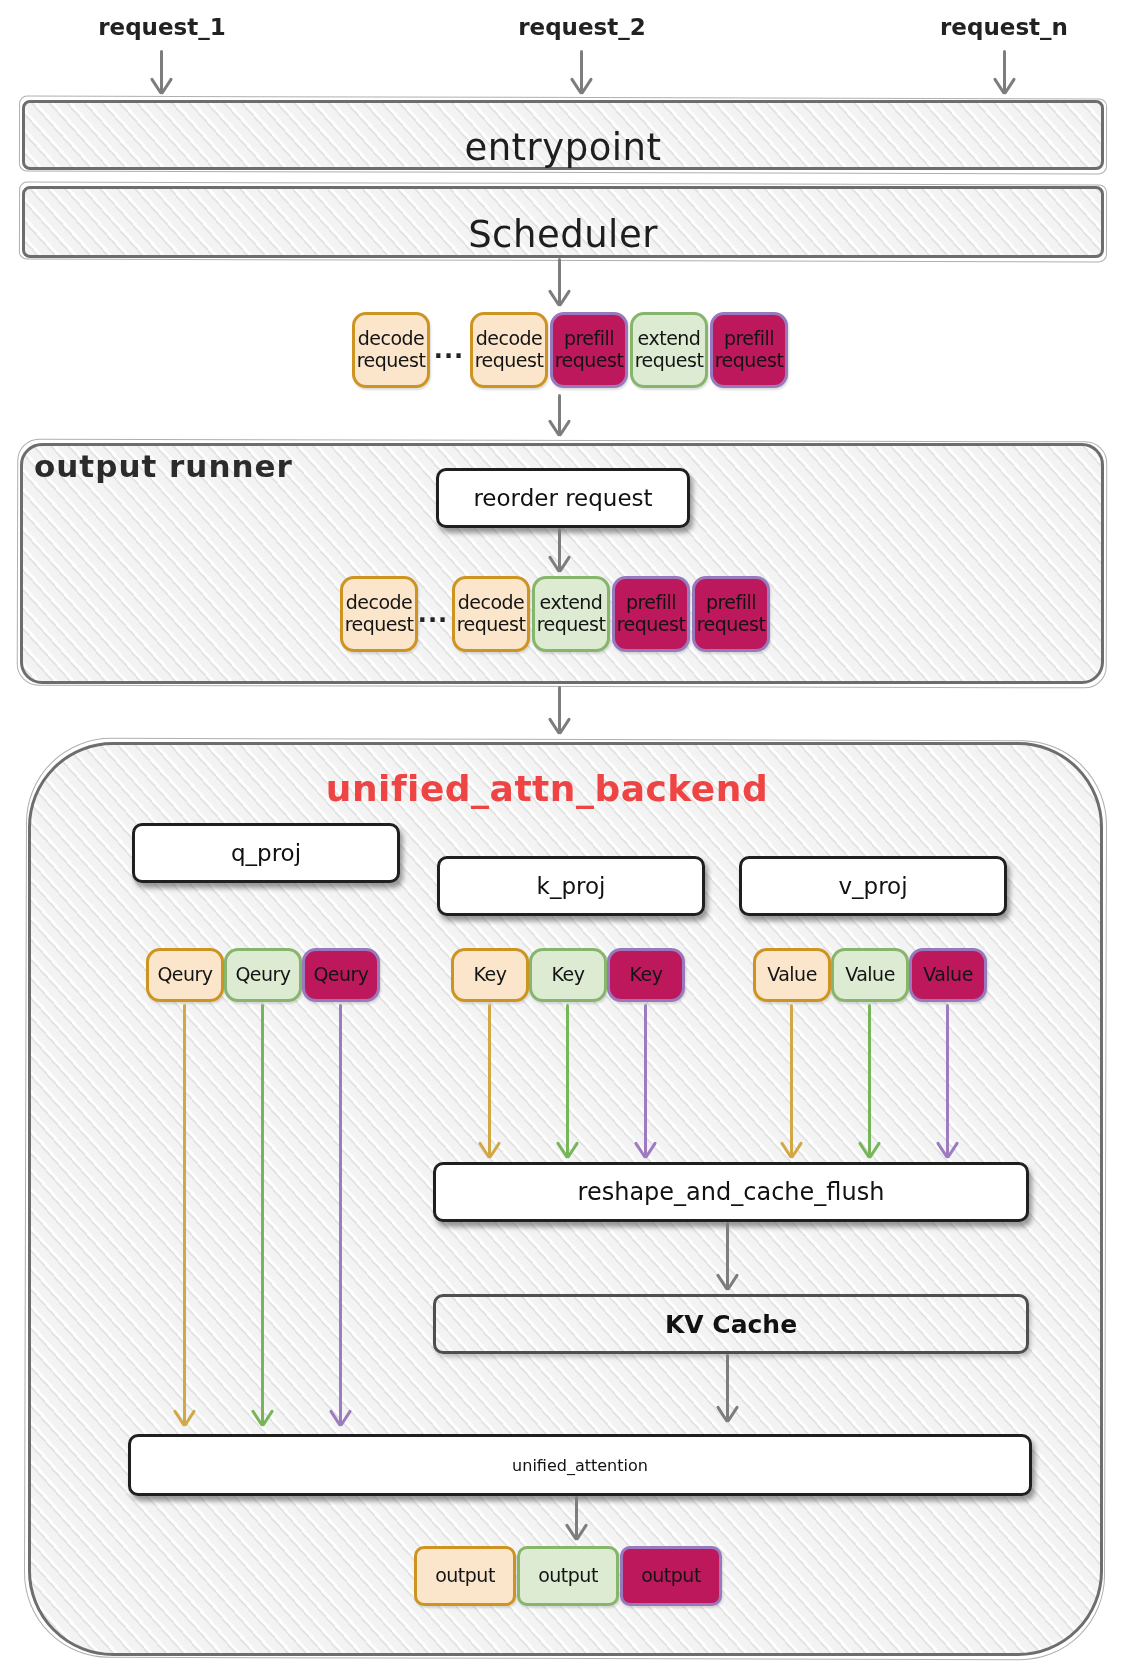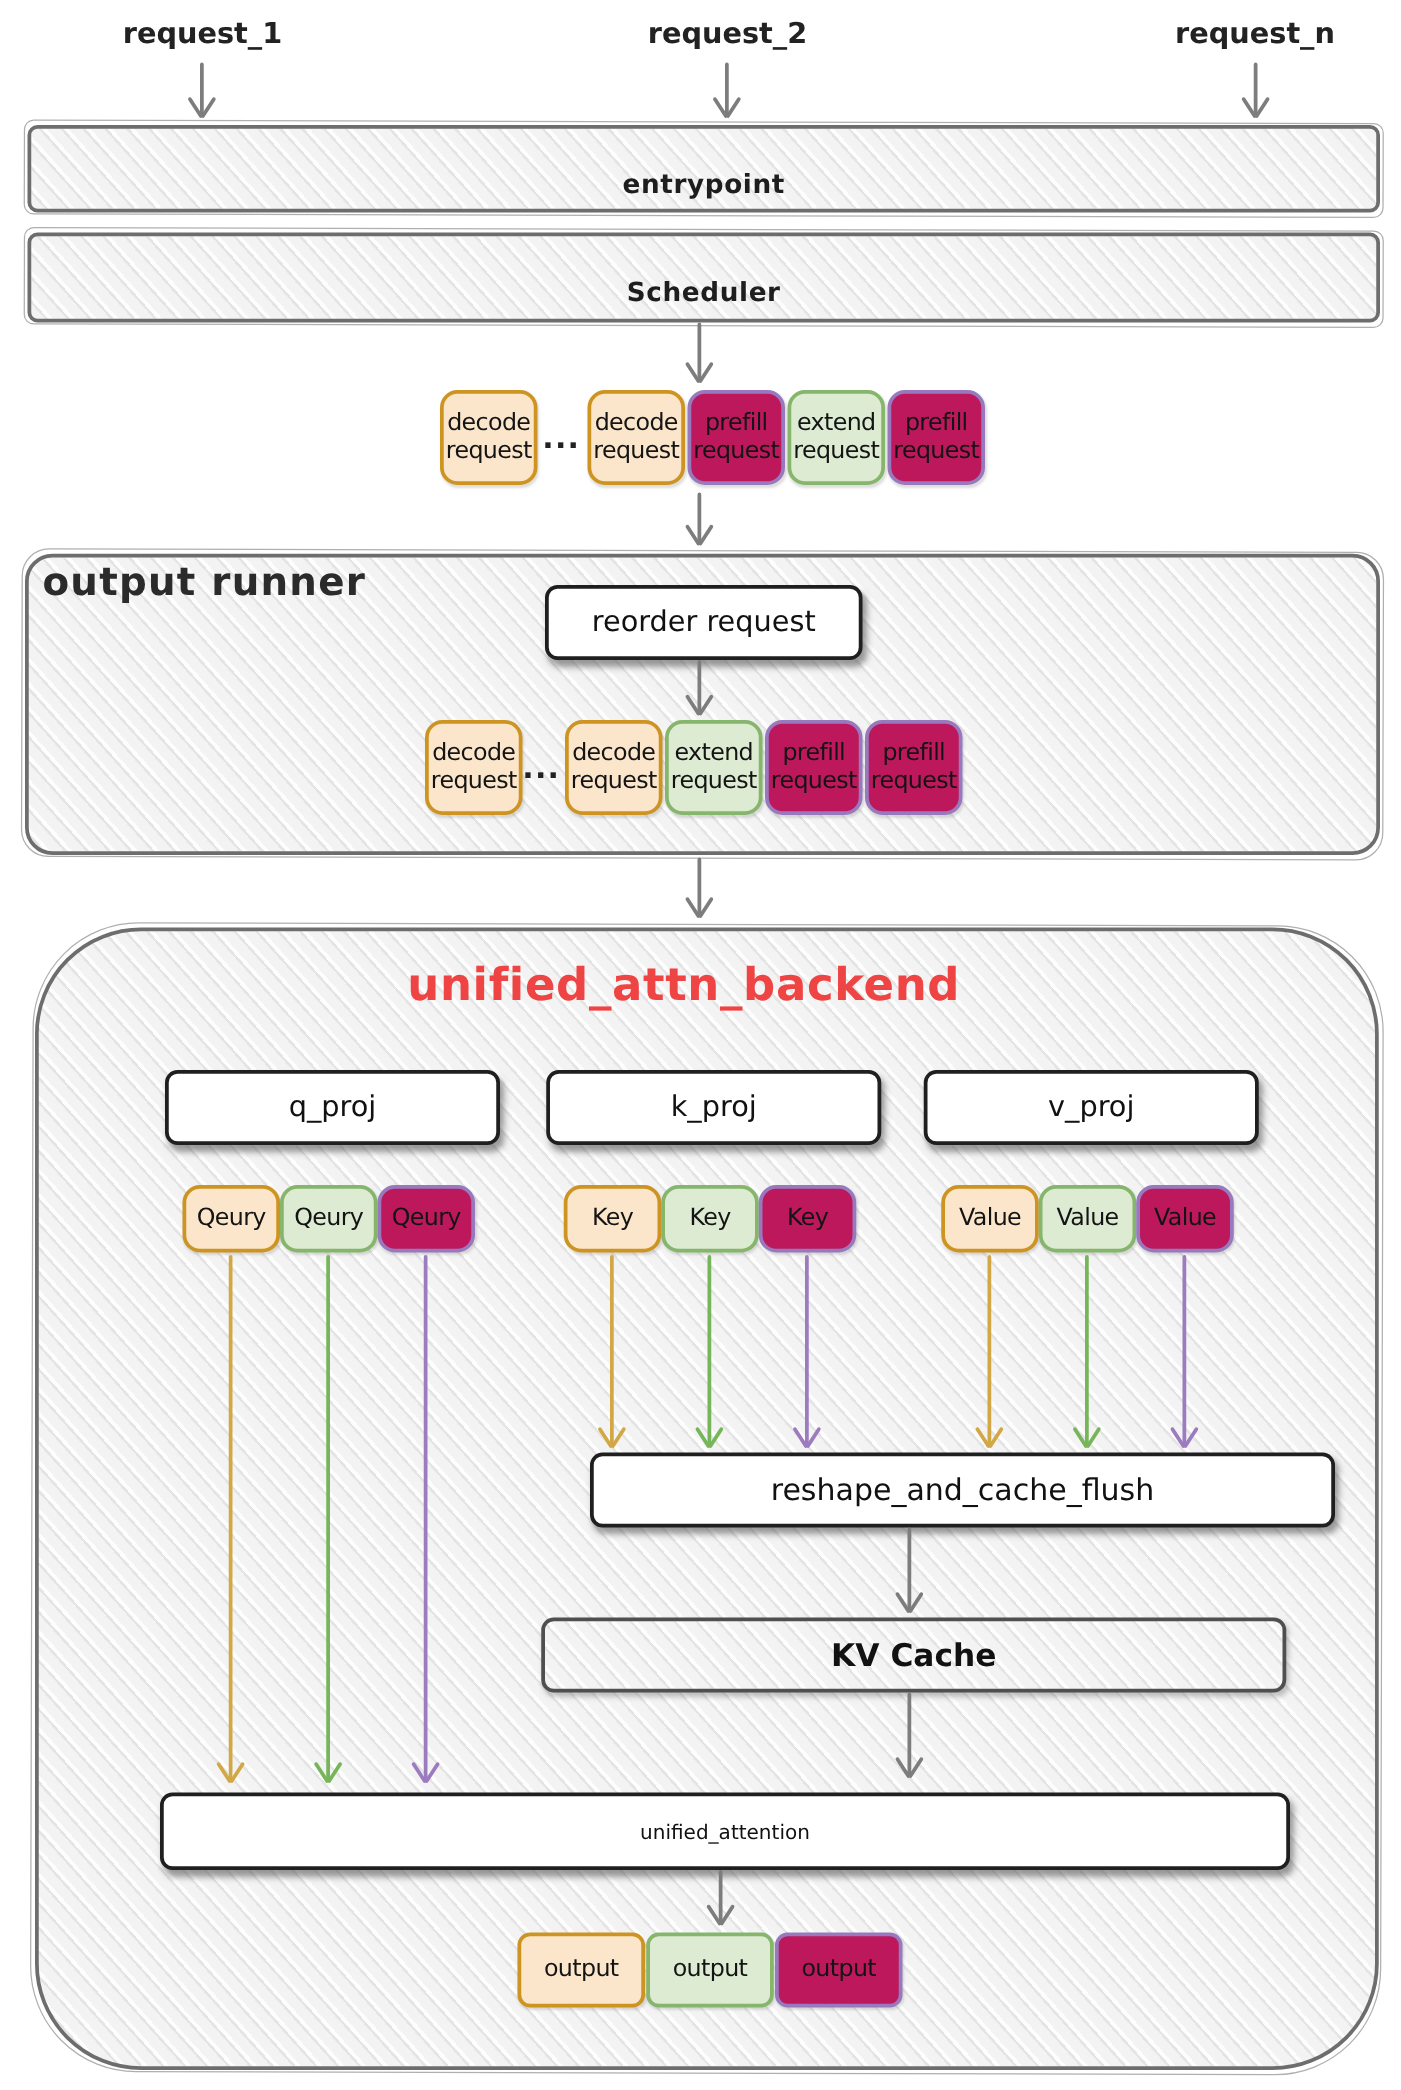--- a/index.html
+++ b/index.html
@@ -28,7 +28,7 @@
   .biground{border-radius:85px;}
   .midround{border-radius:22px;}
   .centerlabel{display:flex;align-items:center;justify-content:center;text-align:center;}
-  .boxlabel{font-size:21px;letter-spacing:.5px;color:#1e1e1e;font-weight:700;margin-top:24px;}
+  .boxlabel{font-size:37px;letter-spacing:.5px;color:#1e1e1e;font-weight:400;margin-top:24px;}
   
   .whitebox{
     background:#ffffff;border:3px solid #1f1f1f;border-radius:10px;

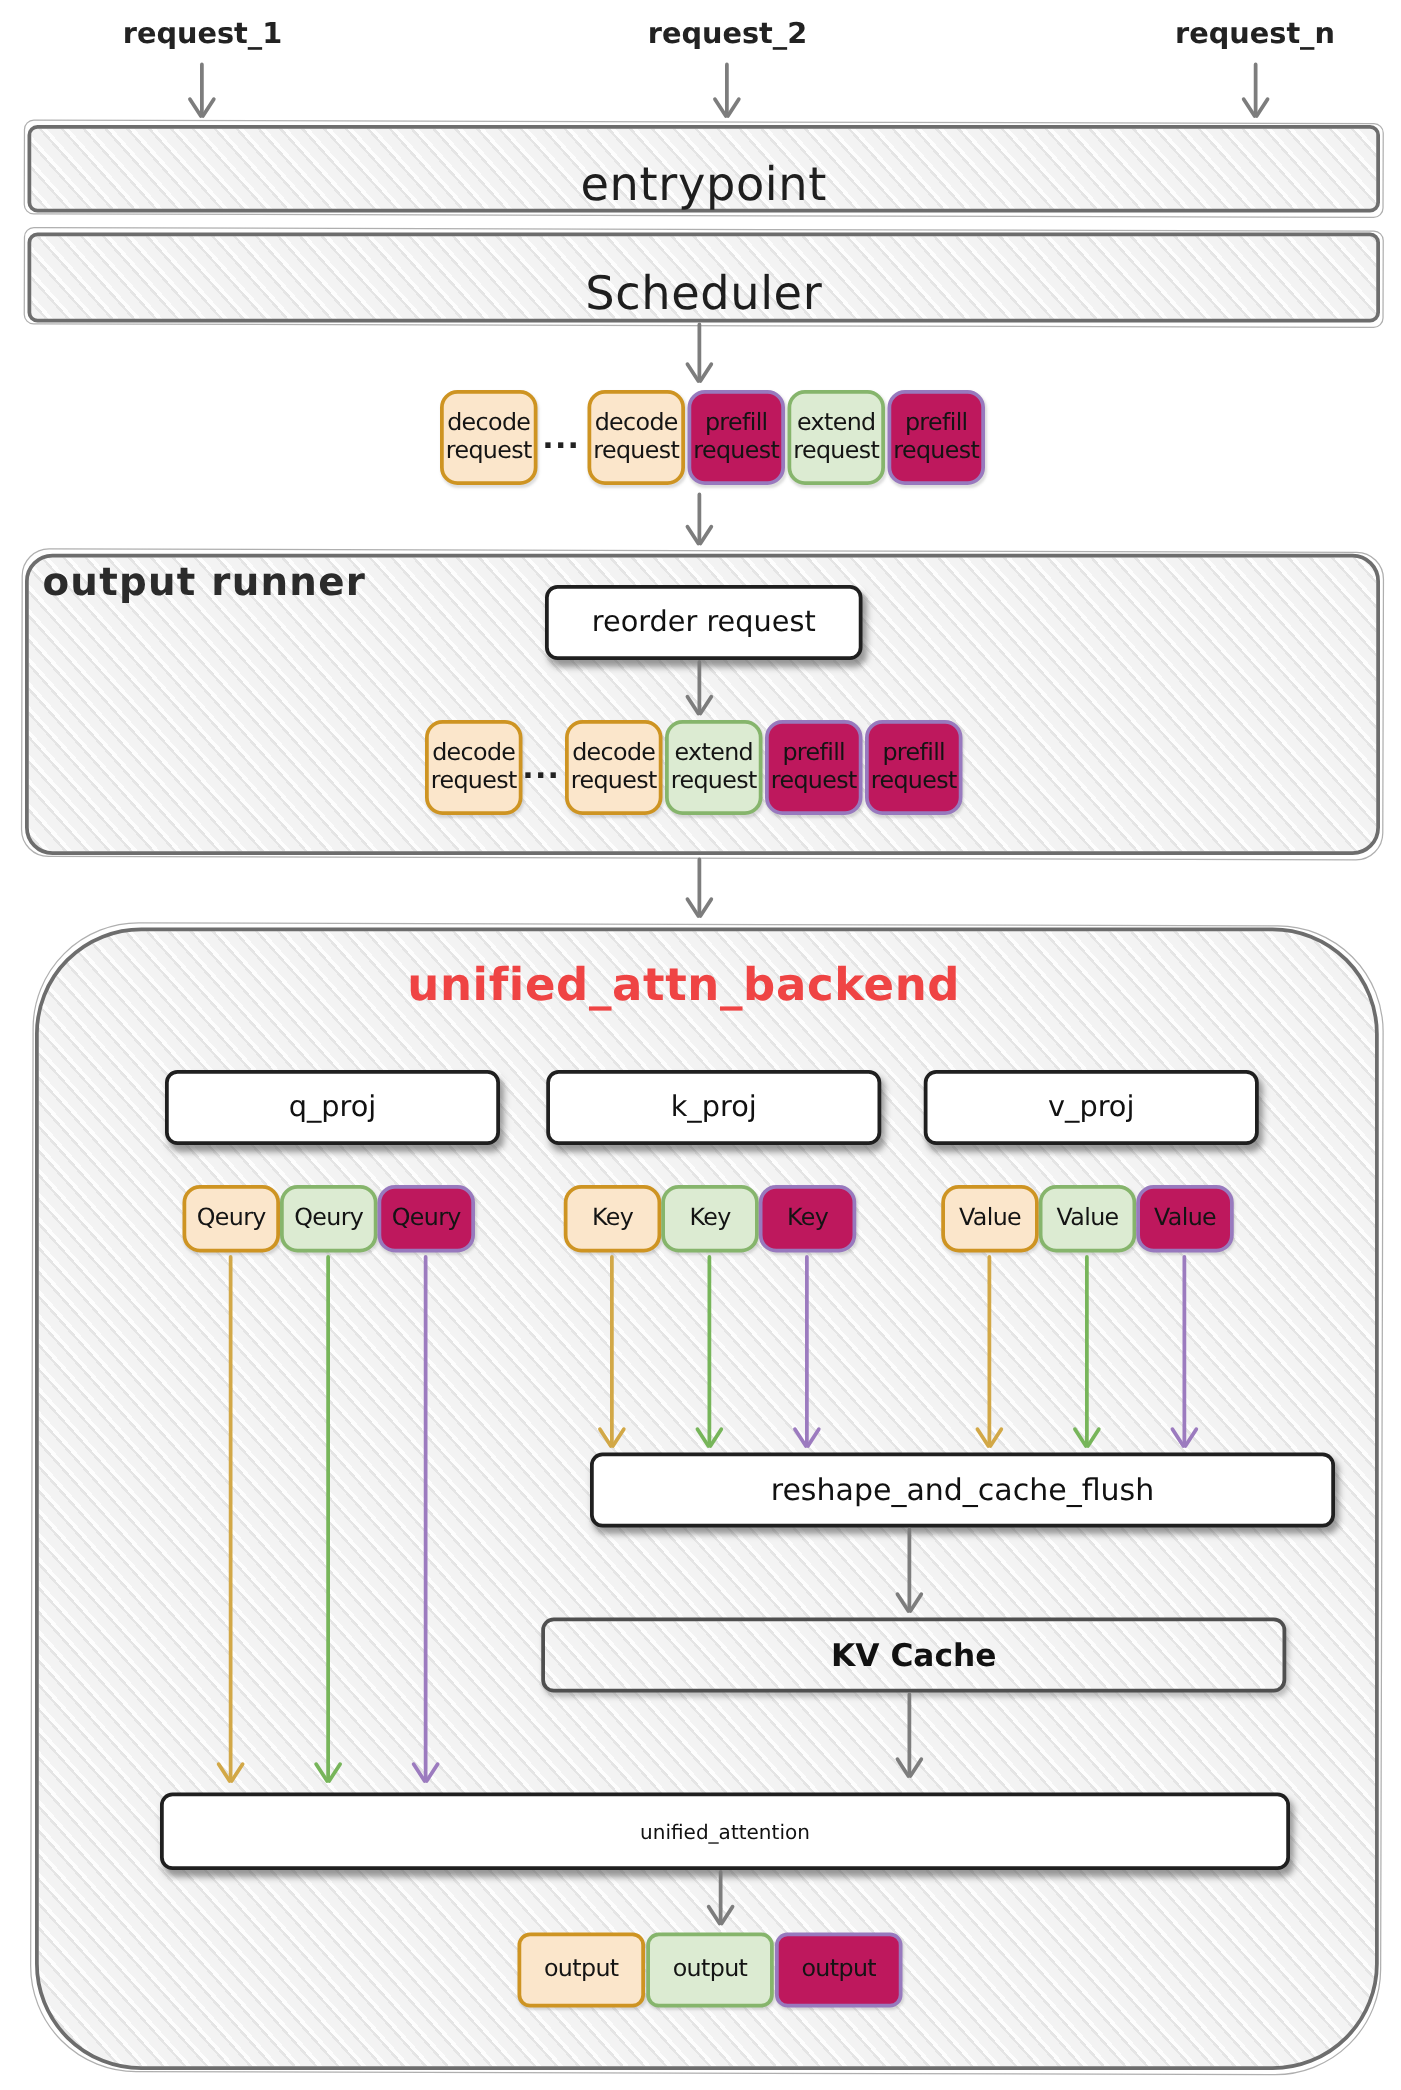--- a/index.html
+++ b/index.html
@@ -153,7 +153,7 @@
   <div class="abs hatch sketch biground" style="left:28px;top:742px;width:1069px;height:908px;"></div>
   <div class="abs bigtitle" style="left:547px;top:768px;transform:translateX(-50%);">unified_attn_backend</div>
 
-  <div class="abs whitebox" style="left:132px;top:856px;width:262px;height:54px;">
+  <div class="abs whitebox" style="left:132px;top:823px;width:262px;height:54px;">
     <span>q_proj</span>
   </div>
   <div class="abs whitebox" style="left:437px;top:856px;width:262px;height:54px;">

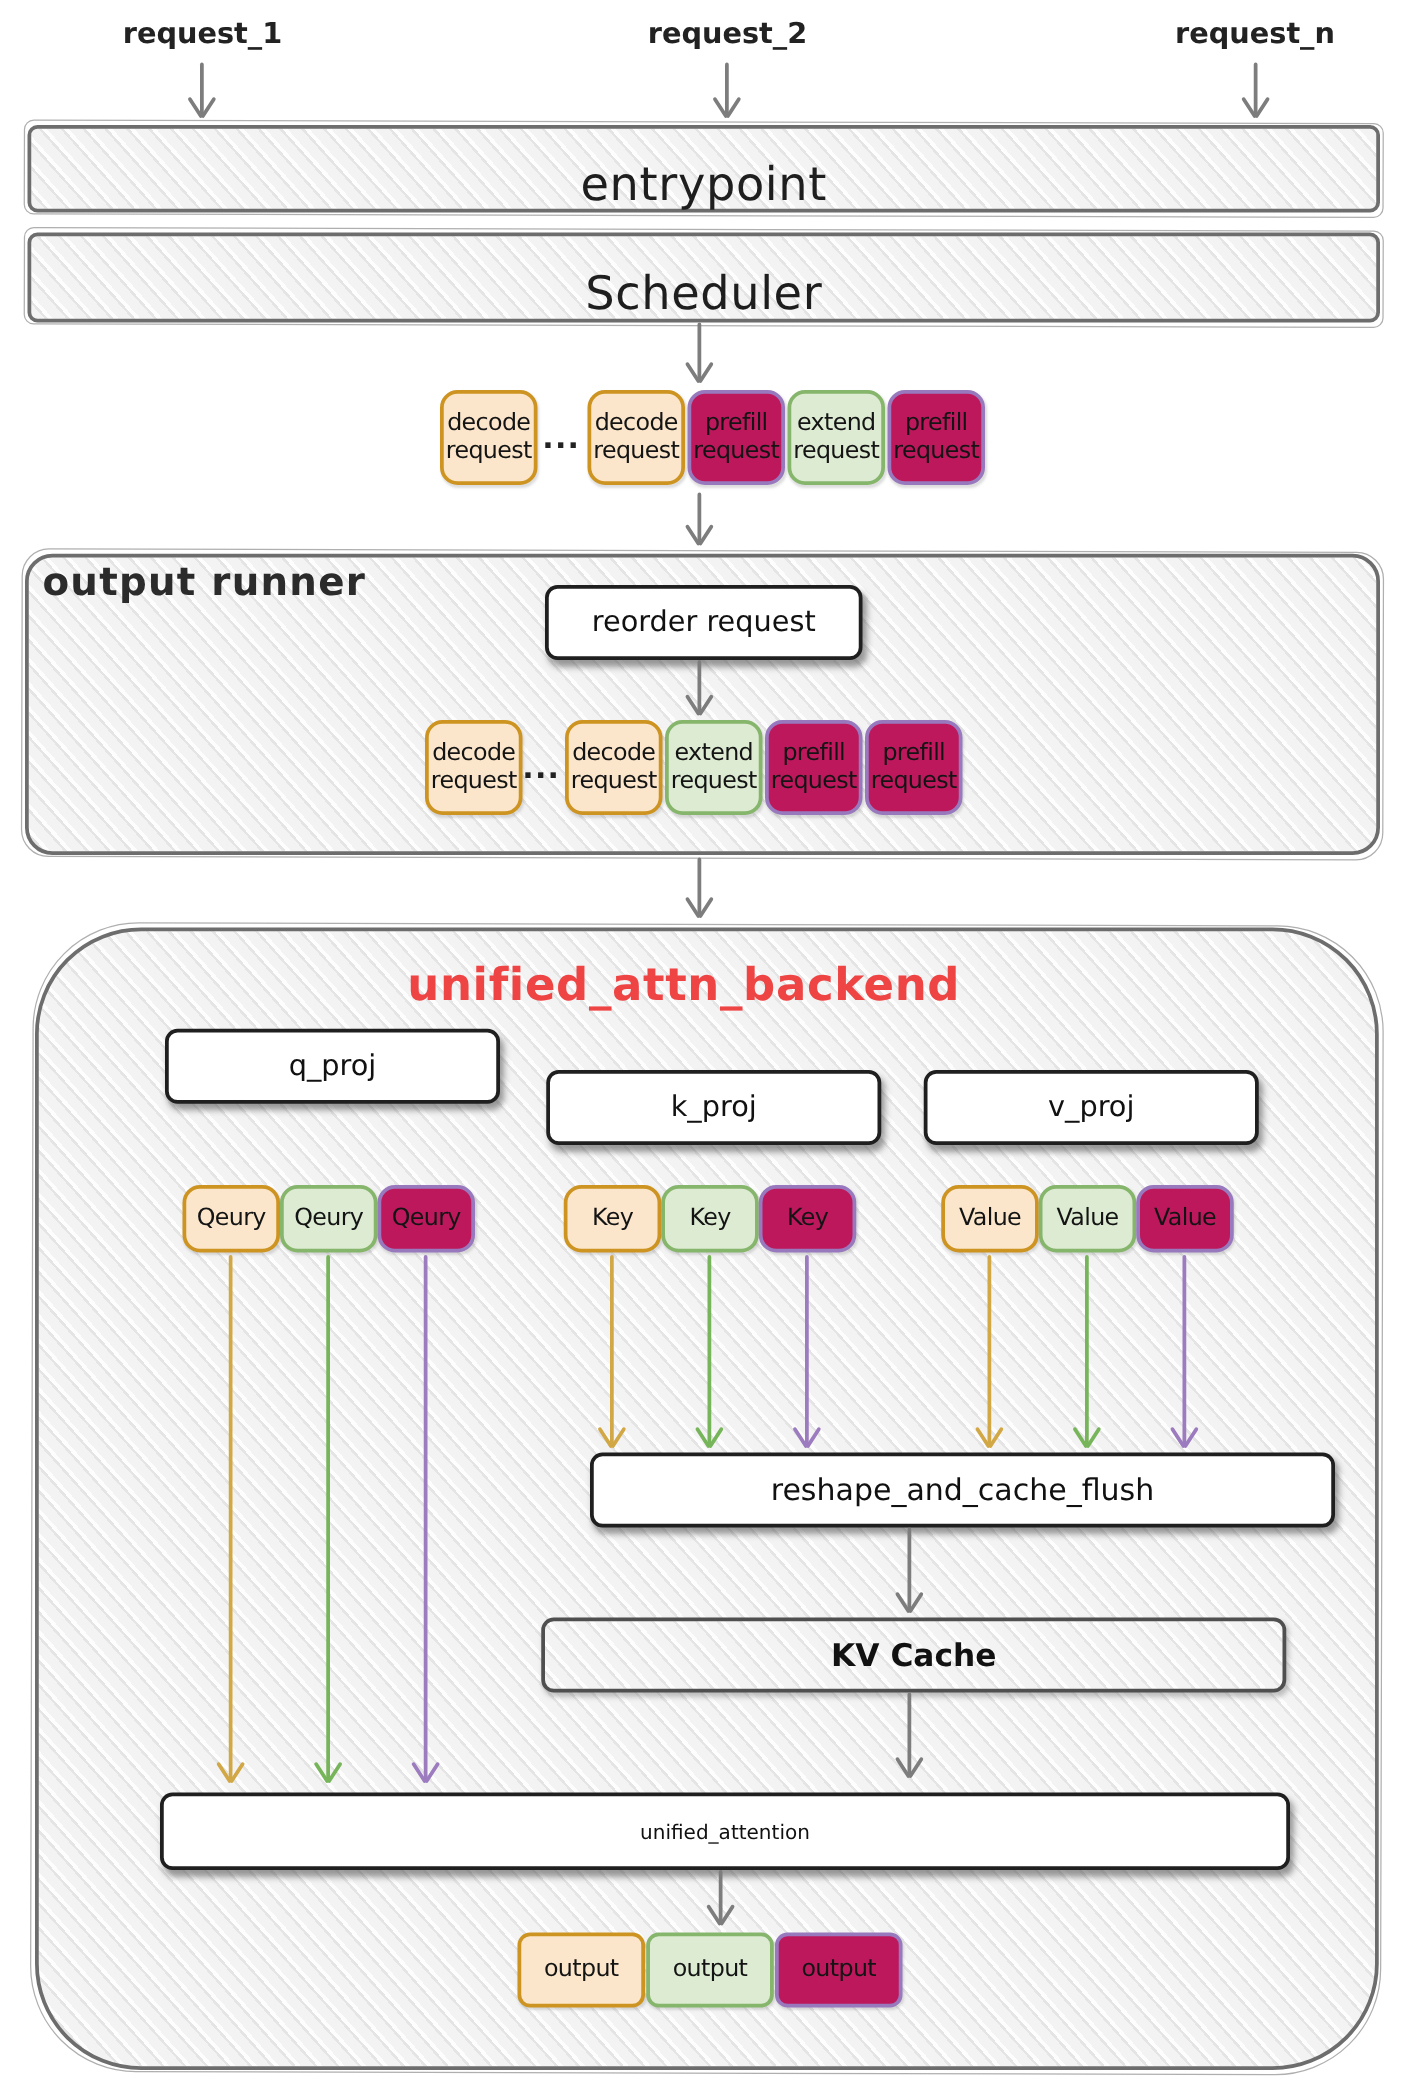--- a/index.html
+++ b/index.html
@@ -205,7 +205,7 @@
   <div class="arrow-v c-green" style="left:868px;top:1004px;height:152px;"></div>
   <div class="arrow-v c-purple" style="left:946px;top:1004px;height:152px;"></div>
 
-  <div class="abs whitebox" style="left:433px;top:1162px;width:590px;height:54px;font-size:24px;margin-left:39px;">
+  <div class="abs whitebox" style="left:433px;top:1162px;width:590px;height:54px;font-size:24px;">
     <span>reshape_and_cache_flush</span>
   </div>
 

